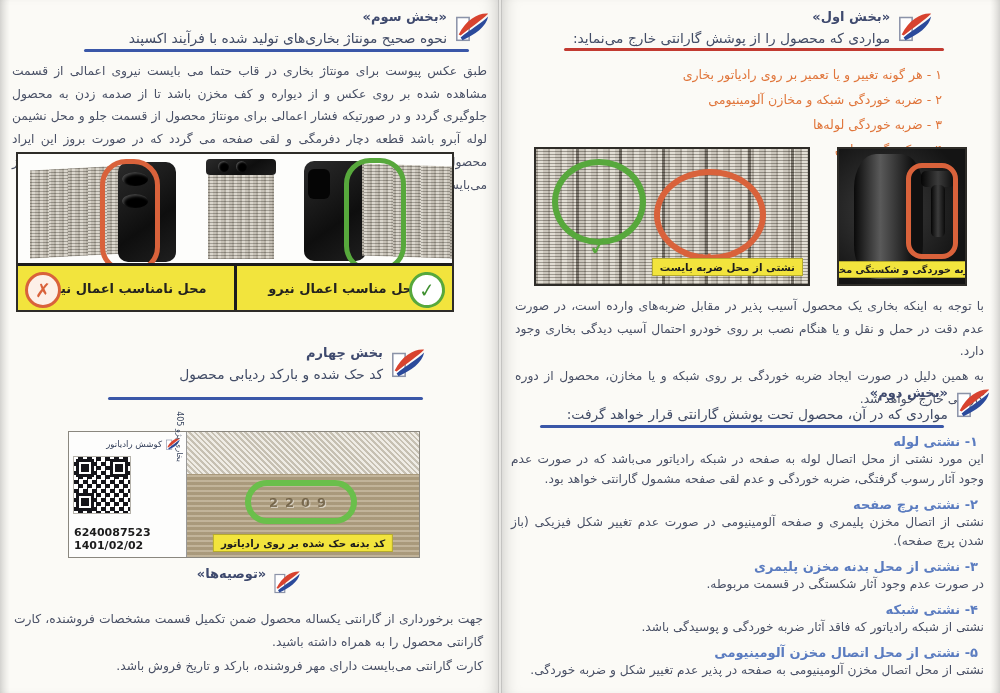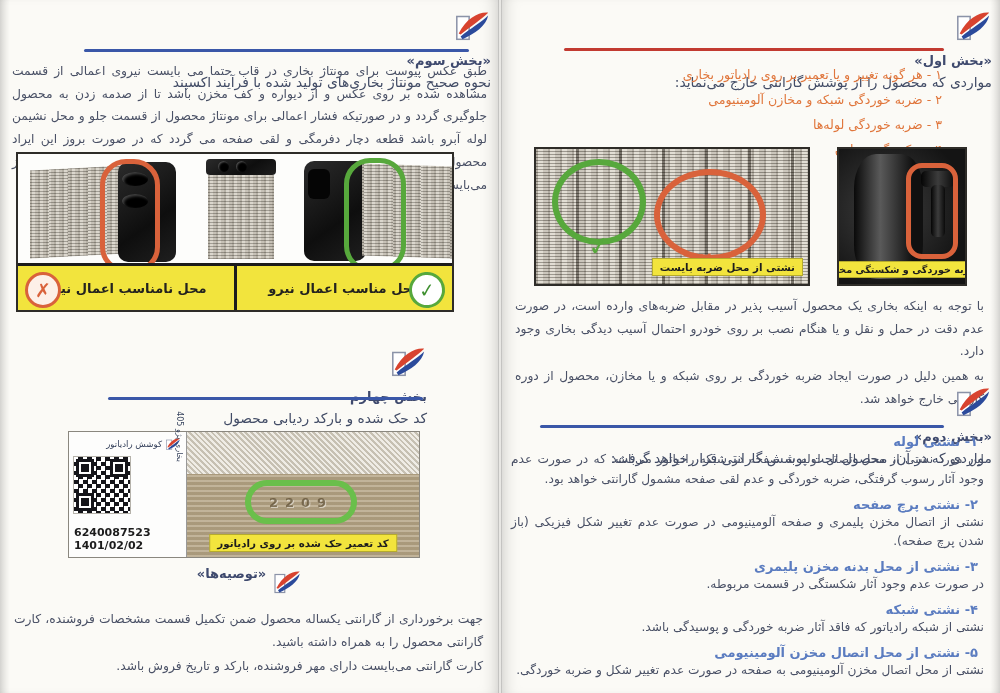--- a/index.html
+++ b/index.html
@@ -15,7 +15,7 @@
   .seam{position:absolute;left:498px;top:0;width:4px;height:693px;background:linear-gradient(90deg,rgba(0,0,0,.18),rgba(255,255,255,.6),rgba(0,0,0,.18));}
 
   
-  .sec-head{position:absolute;display:flex;flex-direction:column;gap:6px;align-items:flex-start;}
+  .sec-head{position:absolute;display:flex;flex-direction:row;gap:6px;align-items:flex-start;}
   .logo{width:38px;height:40px;flex:0 0 38px;}
   .head-txt{padding-top:2px;}
   .kicker{font-size:13px;font-weight:bold;color:#3f4a6e;line-height:1.3;}

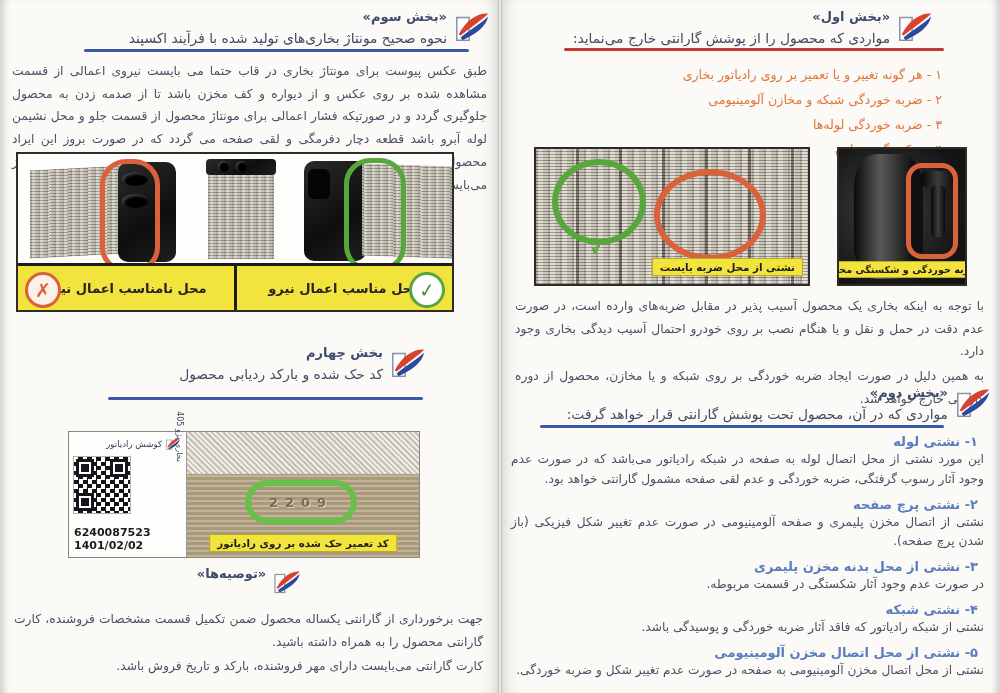--- a/index.html
+++ b/index.html
@@ -286,7 +286,7 @@
       <div class="stamp-oval" style="left:58px;top:48px;width:100px;height:32px;">
         <span class="stamp-code" dir="ltr">2209</span>
       </div>
-      <div class="caption" style="left:50%;transform:translateX(-50%);bottom:5px;">کد تعمیر حک شده بر روی رادیاتور</div>
+      <div class="caption" style="left:50%;transform:translateX(-50%);bottom:5px;">کد بدنه حک شده بر روی رادیاتور</div>
     </div>
   </div>
 

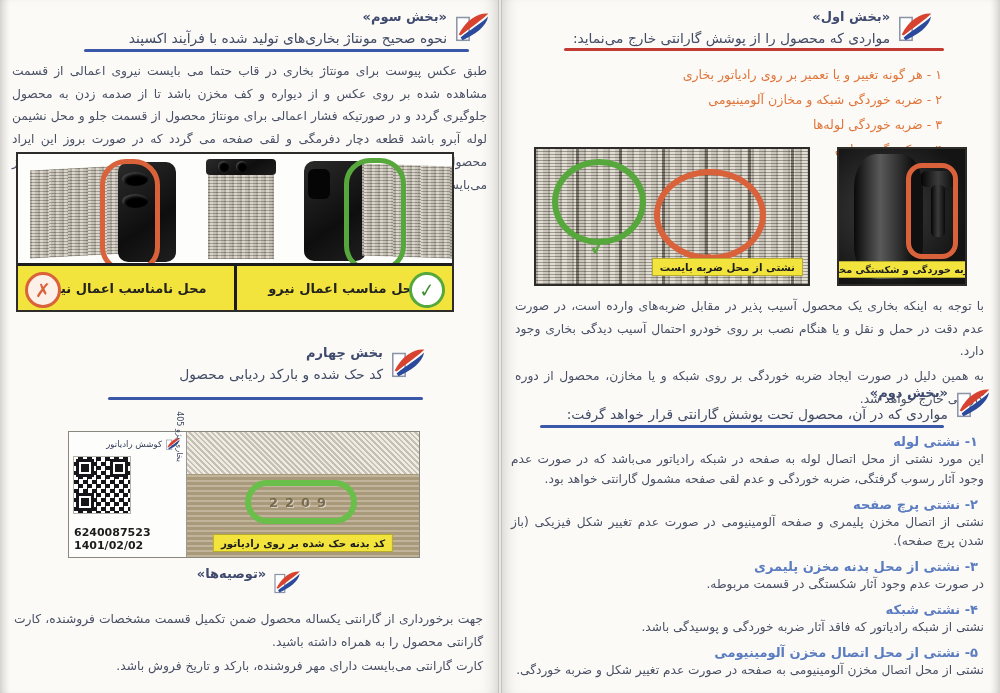--- a/index.html
+++ b/index.html
@@ -186,7 +186,7 @@
     </div>
     <div class="g-item">
       <h4>۵- نشتی از محل اتصال مخزن آلومینیومی</h4>
-      <p>نشتی از محل اتصال مخزن آلومینیومی به صفحه در صورت عدم تغییر شکل و ضربه خوردگی.</p>
+      <p>نشتی از محل اتصال مخزن آلومینیومی به صفحه در پذیر عدم تغییر شکل و ضربه خوردگی.</p>
     </div>
   </div>
   <div class="edge-strip" style="right:0;transform:scaleX(-1);"></div>

